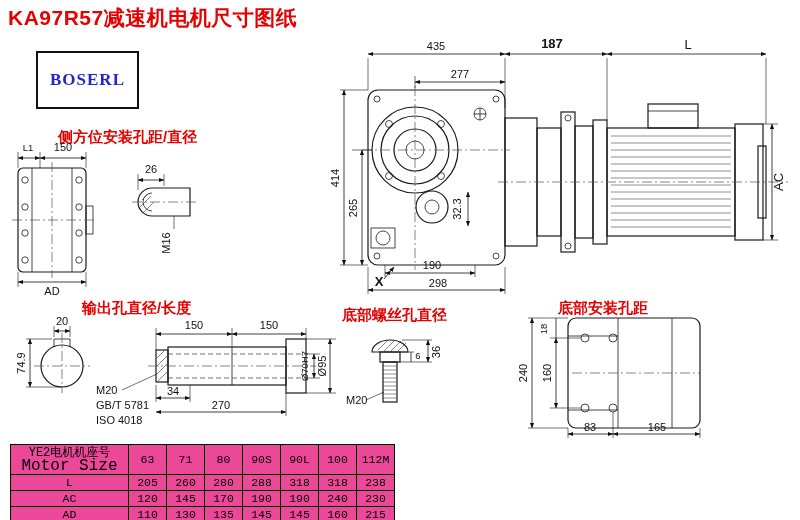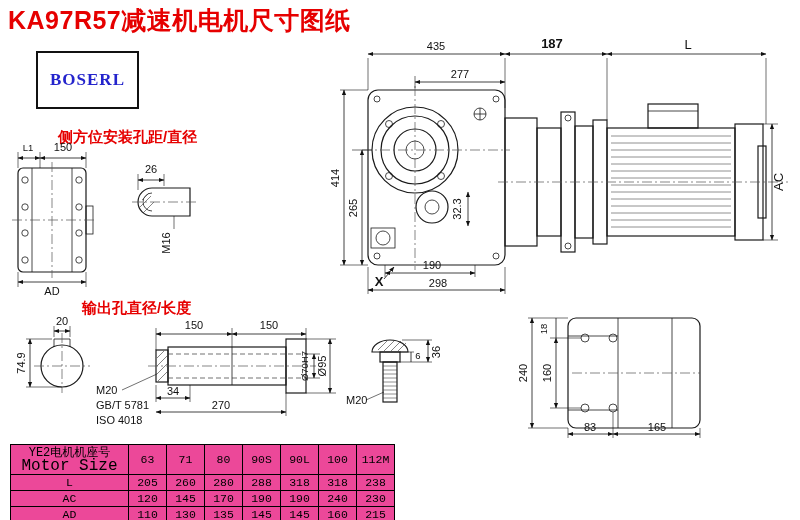--- a/index.html
+++ b/index.html
@@ -9,7 +9,7 @@
     overflow:hidden; font-family:"Liberation Sans","DejaVu Sans",sans-serif;
   }
   .title {
-    position:absolute; left:8px; top:4px; font-size:25px; font-weight:bold;
+    position:absolute; left:8px; top:4px; font-size:21px; font-weight:bold;
     color:#e60000; letter-spacing:0.5px; white-space:nowrap;
   }
   .logo {

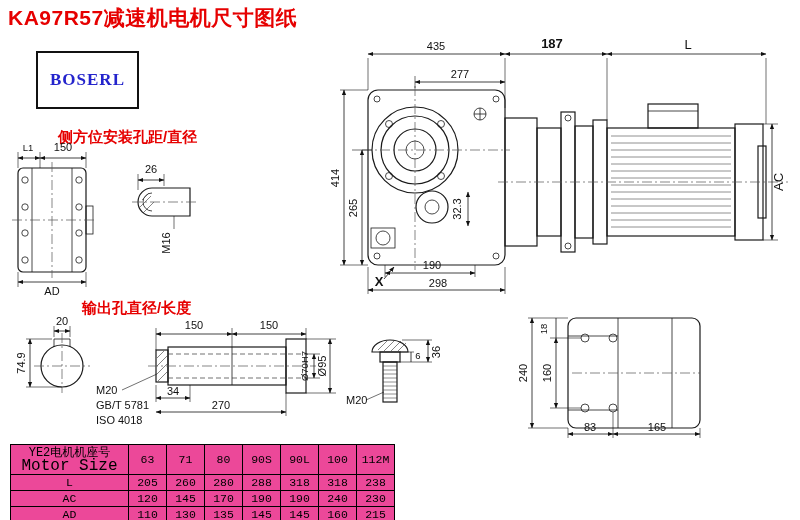--- a/index.html
+++ b/index.html
@@ -57,6 +57,7 @@
 
   <div class="red-label" style="left:82px;top:299px">输出孔直径/长度</div>
   <div class="red-label" style="left:58px;top:128px">侧方位安装孔距/直径</div>
+  <div class="red-label" style="left:342px;top:306px">底部螺丝孔直径</div>
 
   <svg class="drawing" width="800" height="445" viewBox="0 0 800 445">
     <defs>

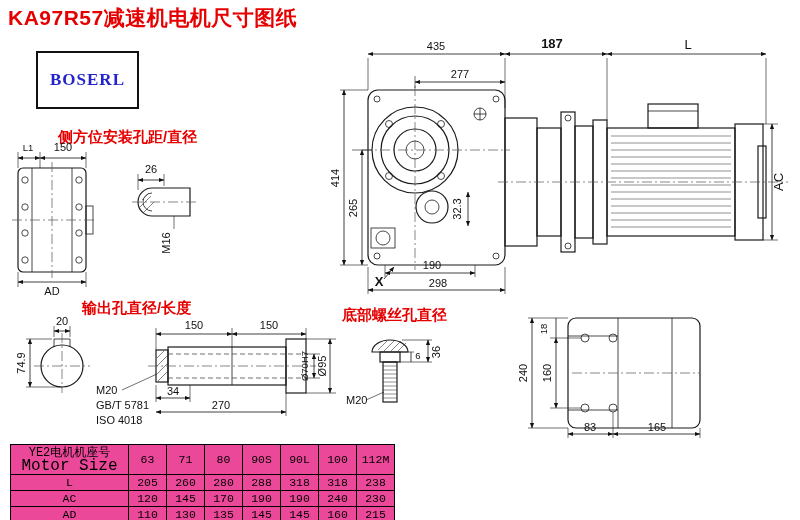--- a/index.html
+++ b/index.html
@@ -58,6 +58,7 @@
   <div class="red-label" style="left:82px;top:299px">输出孔直径/长度</div>
   <div class="red-label" style="left:58px;top:128px">侧方位安装孔距/直径</div>
   <div class="red-label" style="left:342px;top:306px">底部螺丝孔直径</div>
+  <div class="red-label" style="left:558px;top:299px">底部安装孔距</div>
 
   <svg class="drawing" width="800" height="445" viewBox="0 0 800 445">
     <defs>

